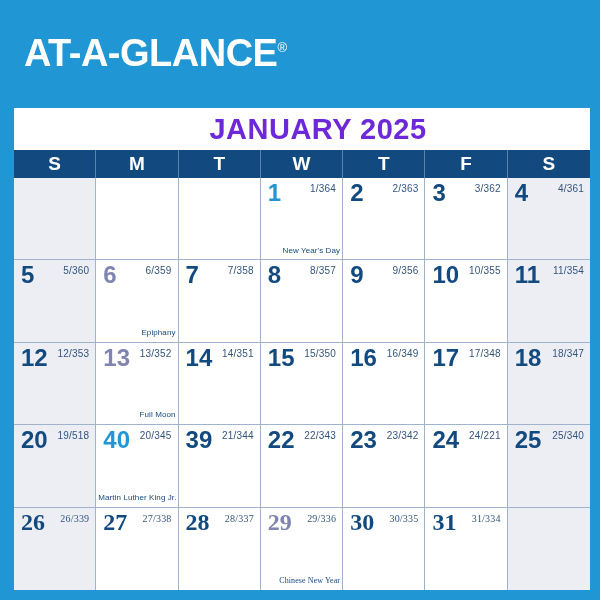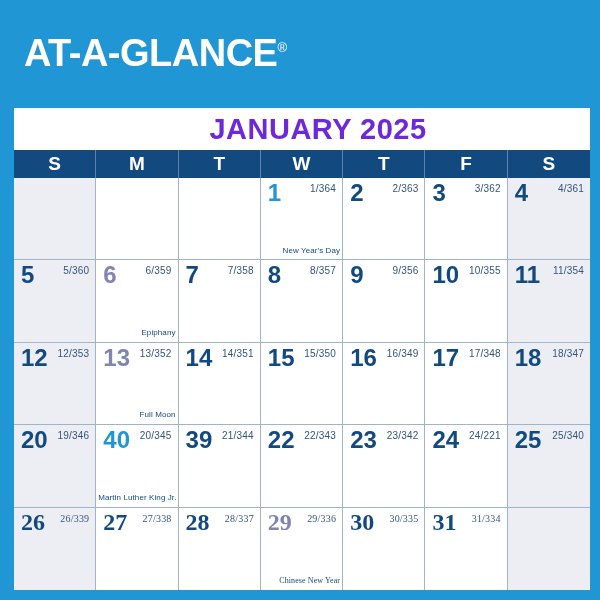--- a/index.html
+++ b/index.html
@@ -218,7 +218,7 @@
         </div>
         <div class="cell weekend">
           <div class="daynum">20</div>
-          <div class="julian">19/346</div>
+          <div class="julian">19/518</div>
         </div>
         <div class="cell">
           <div class="daynum holiday">40</div>

